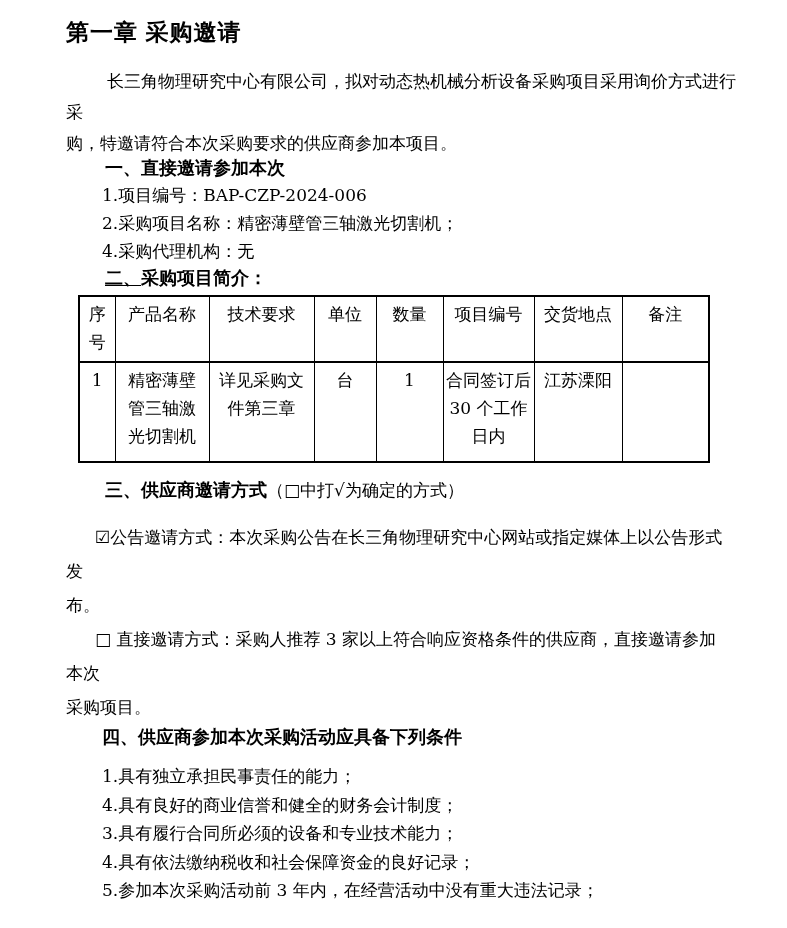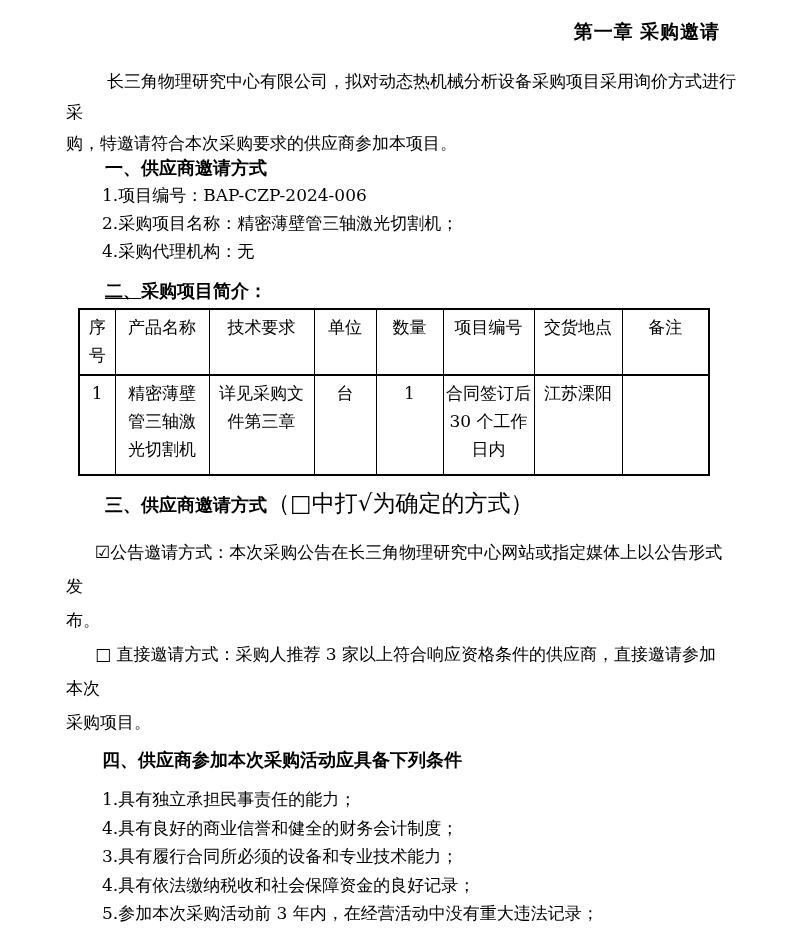--- a/index.html
+++ b/index.html
@@ -14,8 +14,8 @@
 
   .doc-title {
     font-family: "Liberation Sans", "DejaVu Sans", sans-serif;
-    font-size: 19px; font-weight: 700;
-    text-align: right; letter-spacing: 1px;
+    font-size: 23px; font-weight: 700;
+    text-align: left; letter-spacing: 1px;
     margin: 6px 20px 0 0; line-height: 36px;
   }
 

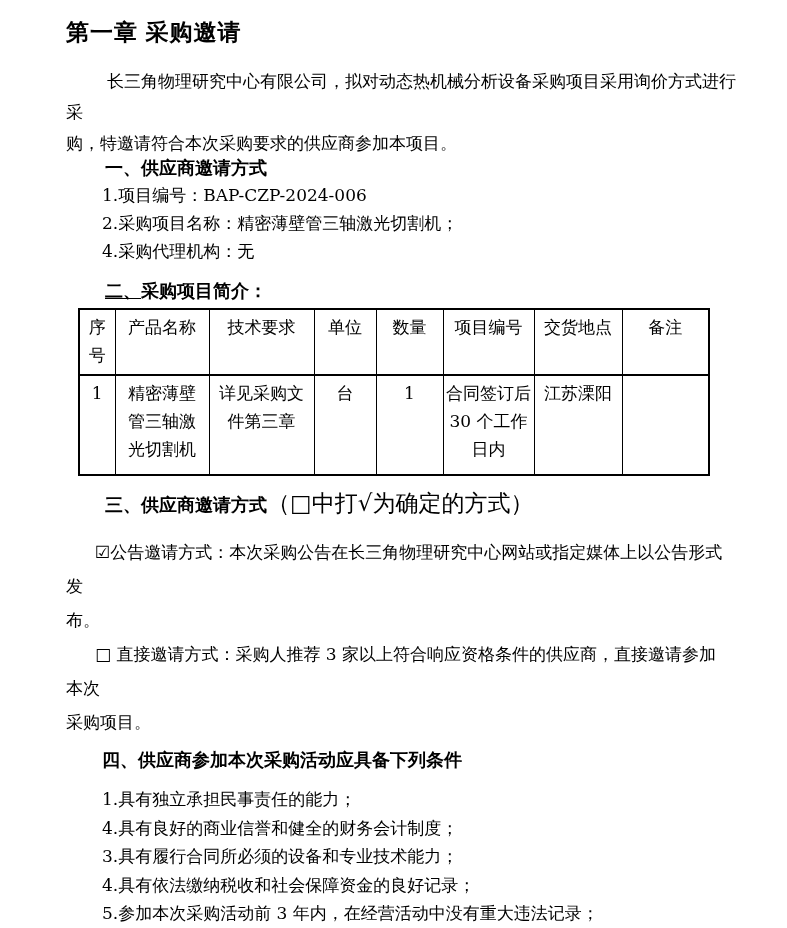--- a/index.html
+++ b/index.html
@@ -77,7 +77,7 @@
   <p class="intro">长三角物理研究中心有限公司，拟对动态热机械分析设备采购项目采用询价方式进行采
 购，特邀请符合本次采购要求的供应商参加本项目。</p>
 
-  <h2 class="sec-heading" id="heading-1">一、供应商邀请方式</h2>
+  <h2 class="sec-heading" id="heading-1">一、直接邀请参加本次</h2>
 
   <ul class="num-list">
     <li>1.项目编号：BAP-CZP-2024-006</li>

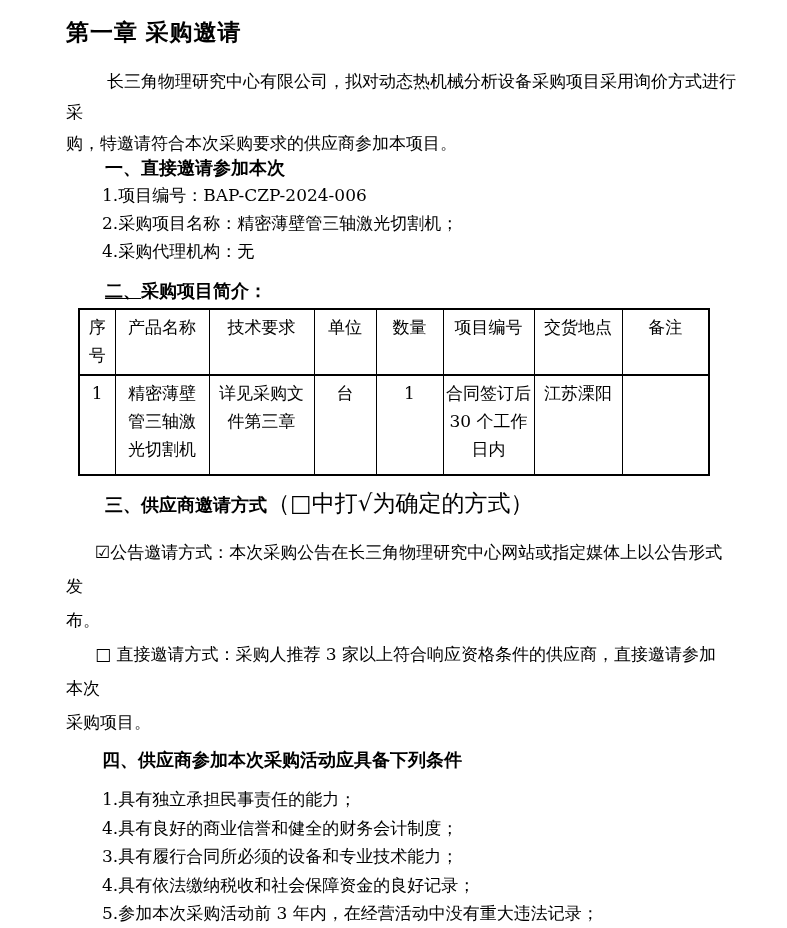--- a/index.html
+++ b/index.html
@@ -34,7 +34,7 @@
     font-weight: 400; font-size: 23px;
   }
   #heading-1 { margin-top: -4px; }
-  #heading-2 { margin-top: 13px; }
+  #heading-2 { }
   #heading-3 { margin-top: 14px; }
   #heading-4 { margin-top: 8px; margin-left: 36px; }
   .underline { text-decoration: underline; }

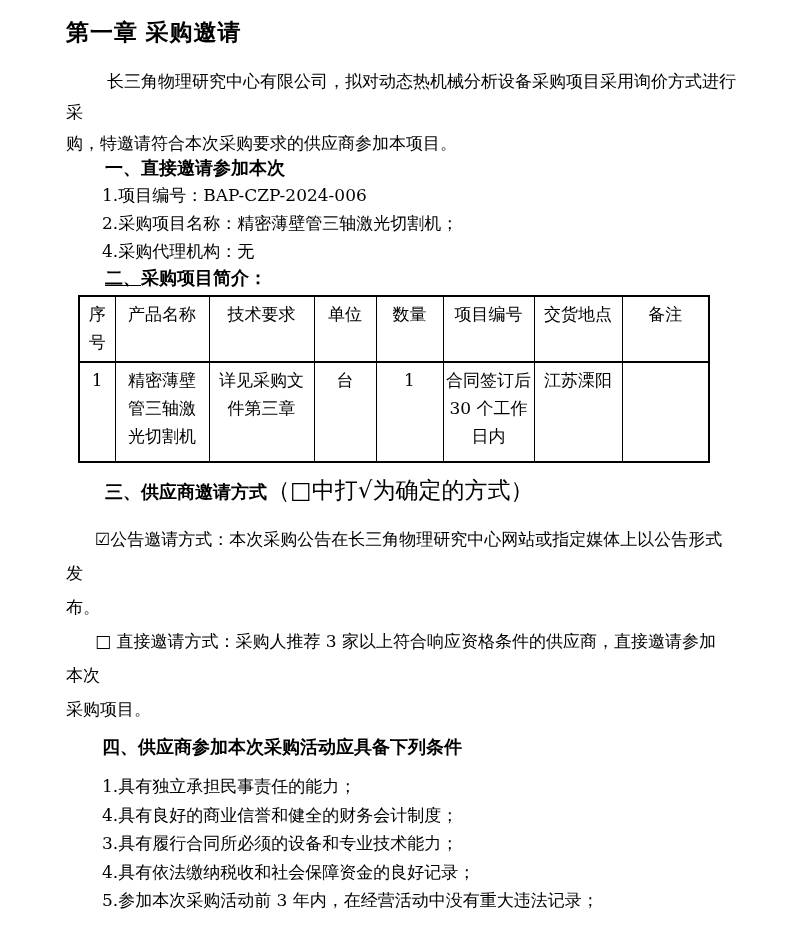--- a/index.html
+++ b/index.html
@@ -31,7 +31,7 @@
   }
   .sec-heading .note {
     font-family: "DejaVu Serif", "Liberation Serif", serif;
-    font-weight: 400; font-size: 23px;
+    font-weight: 400; font-size: 17px;
   }
   #heading-1 { margin-top: -4px; }
   #heading-2 { }

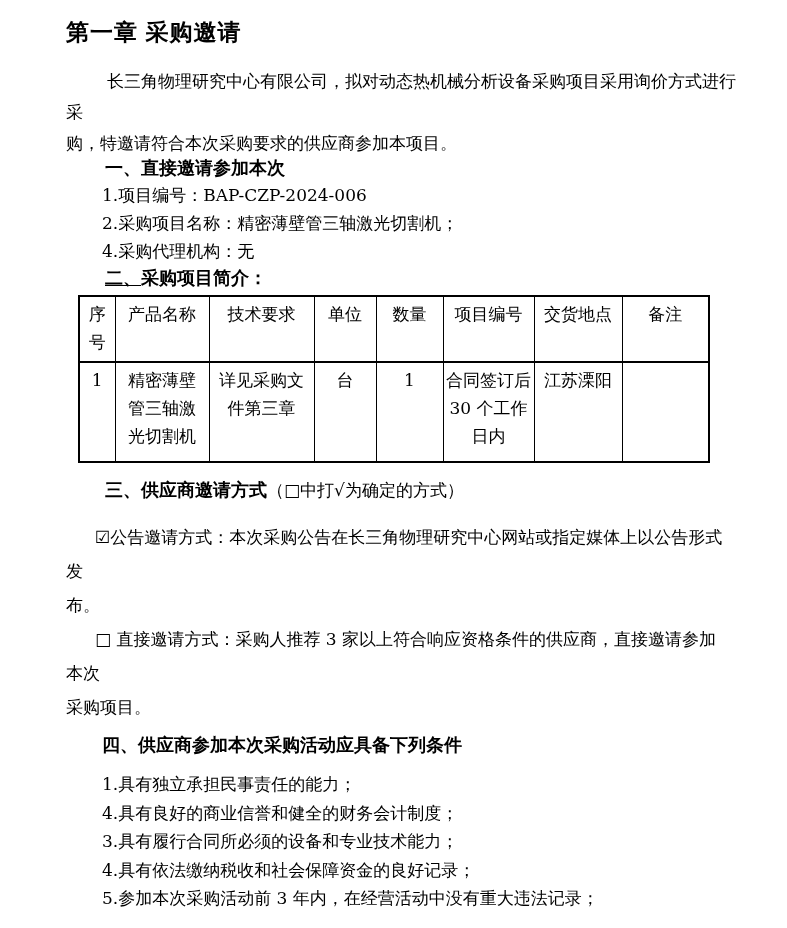--- a/index.html
+++ b/index.html
@@ -36,7 +36,7 @@
   #heading-1 { margin-top: -4px; }
   #heading-2 { }
   #heading-3 { margin-top: 14px; }
-  #heading-4 { margin-top: 8px; margin-left: 36px; }
+  #heading-4 { margin-left: 36px; }
   .underline { text-decoration: underline; }
 
   .num-list { list-style: none; margin: 0; padding: 0 0 0 36px; }

